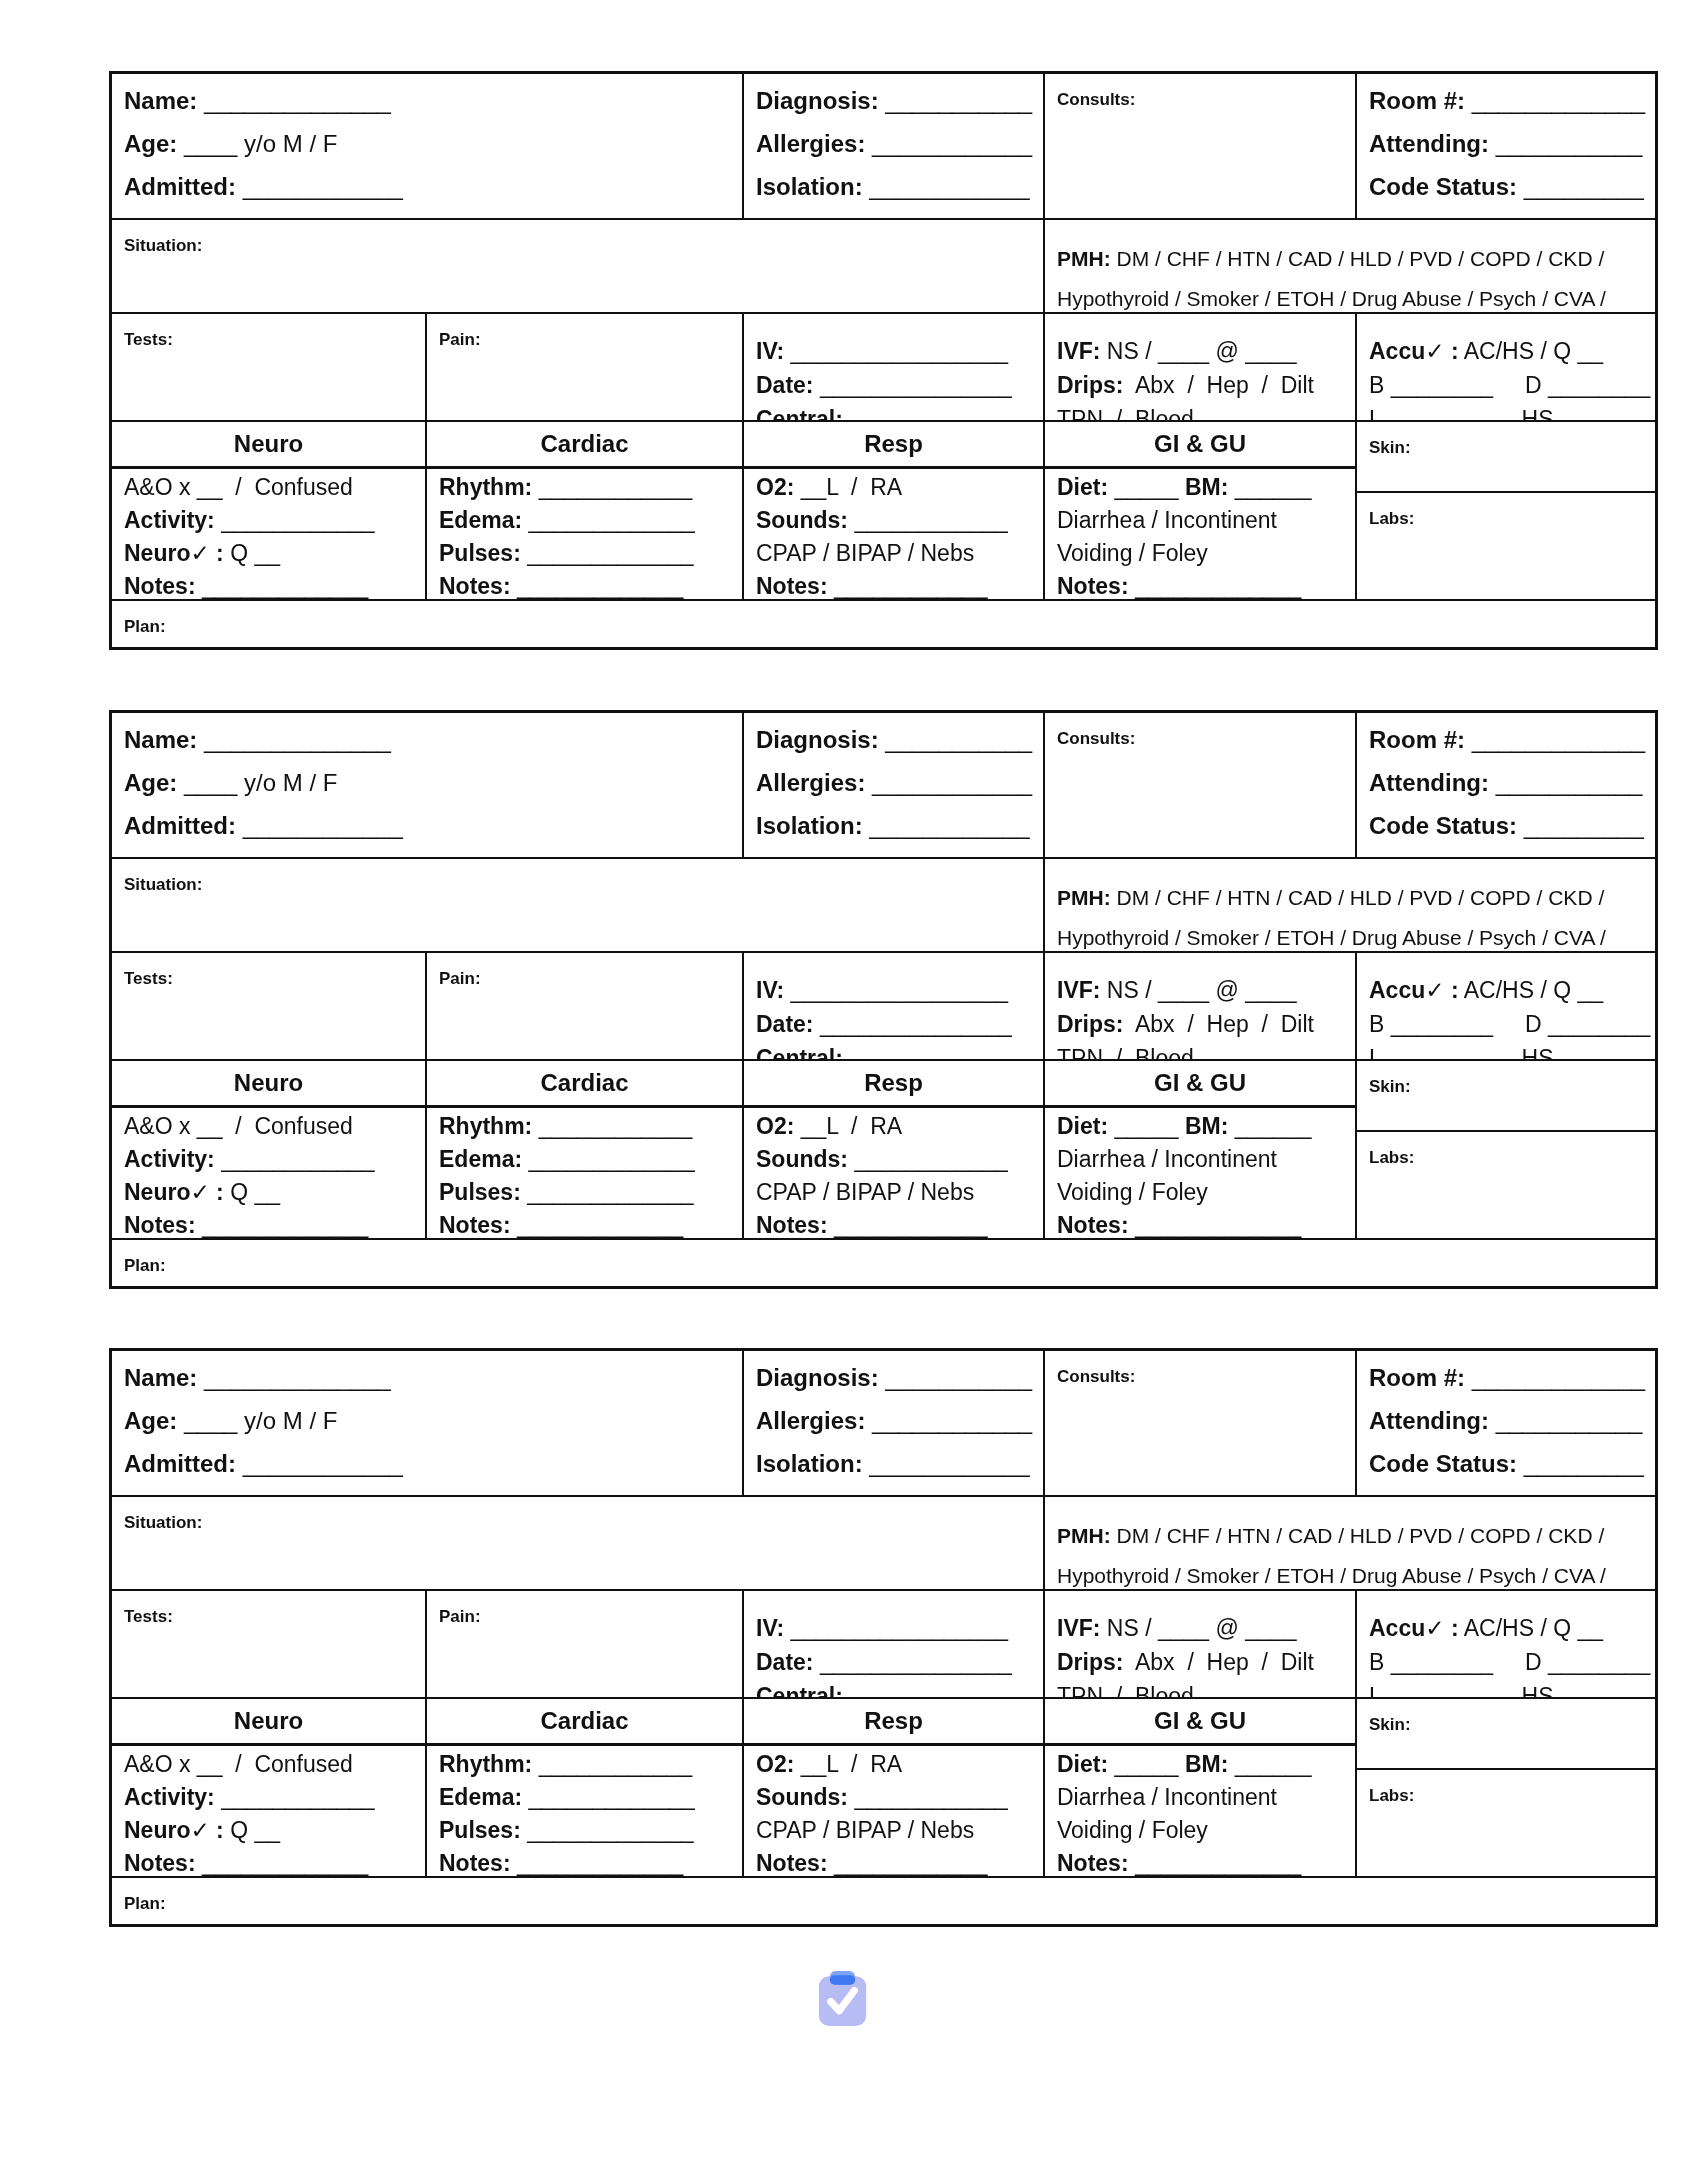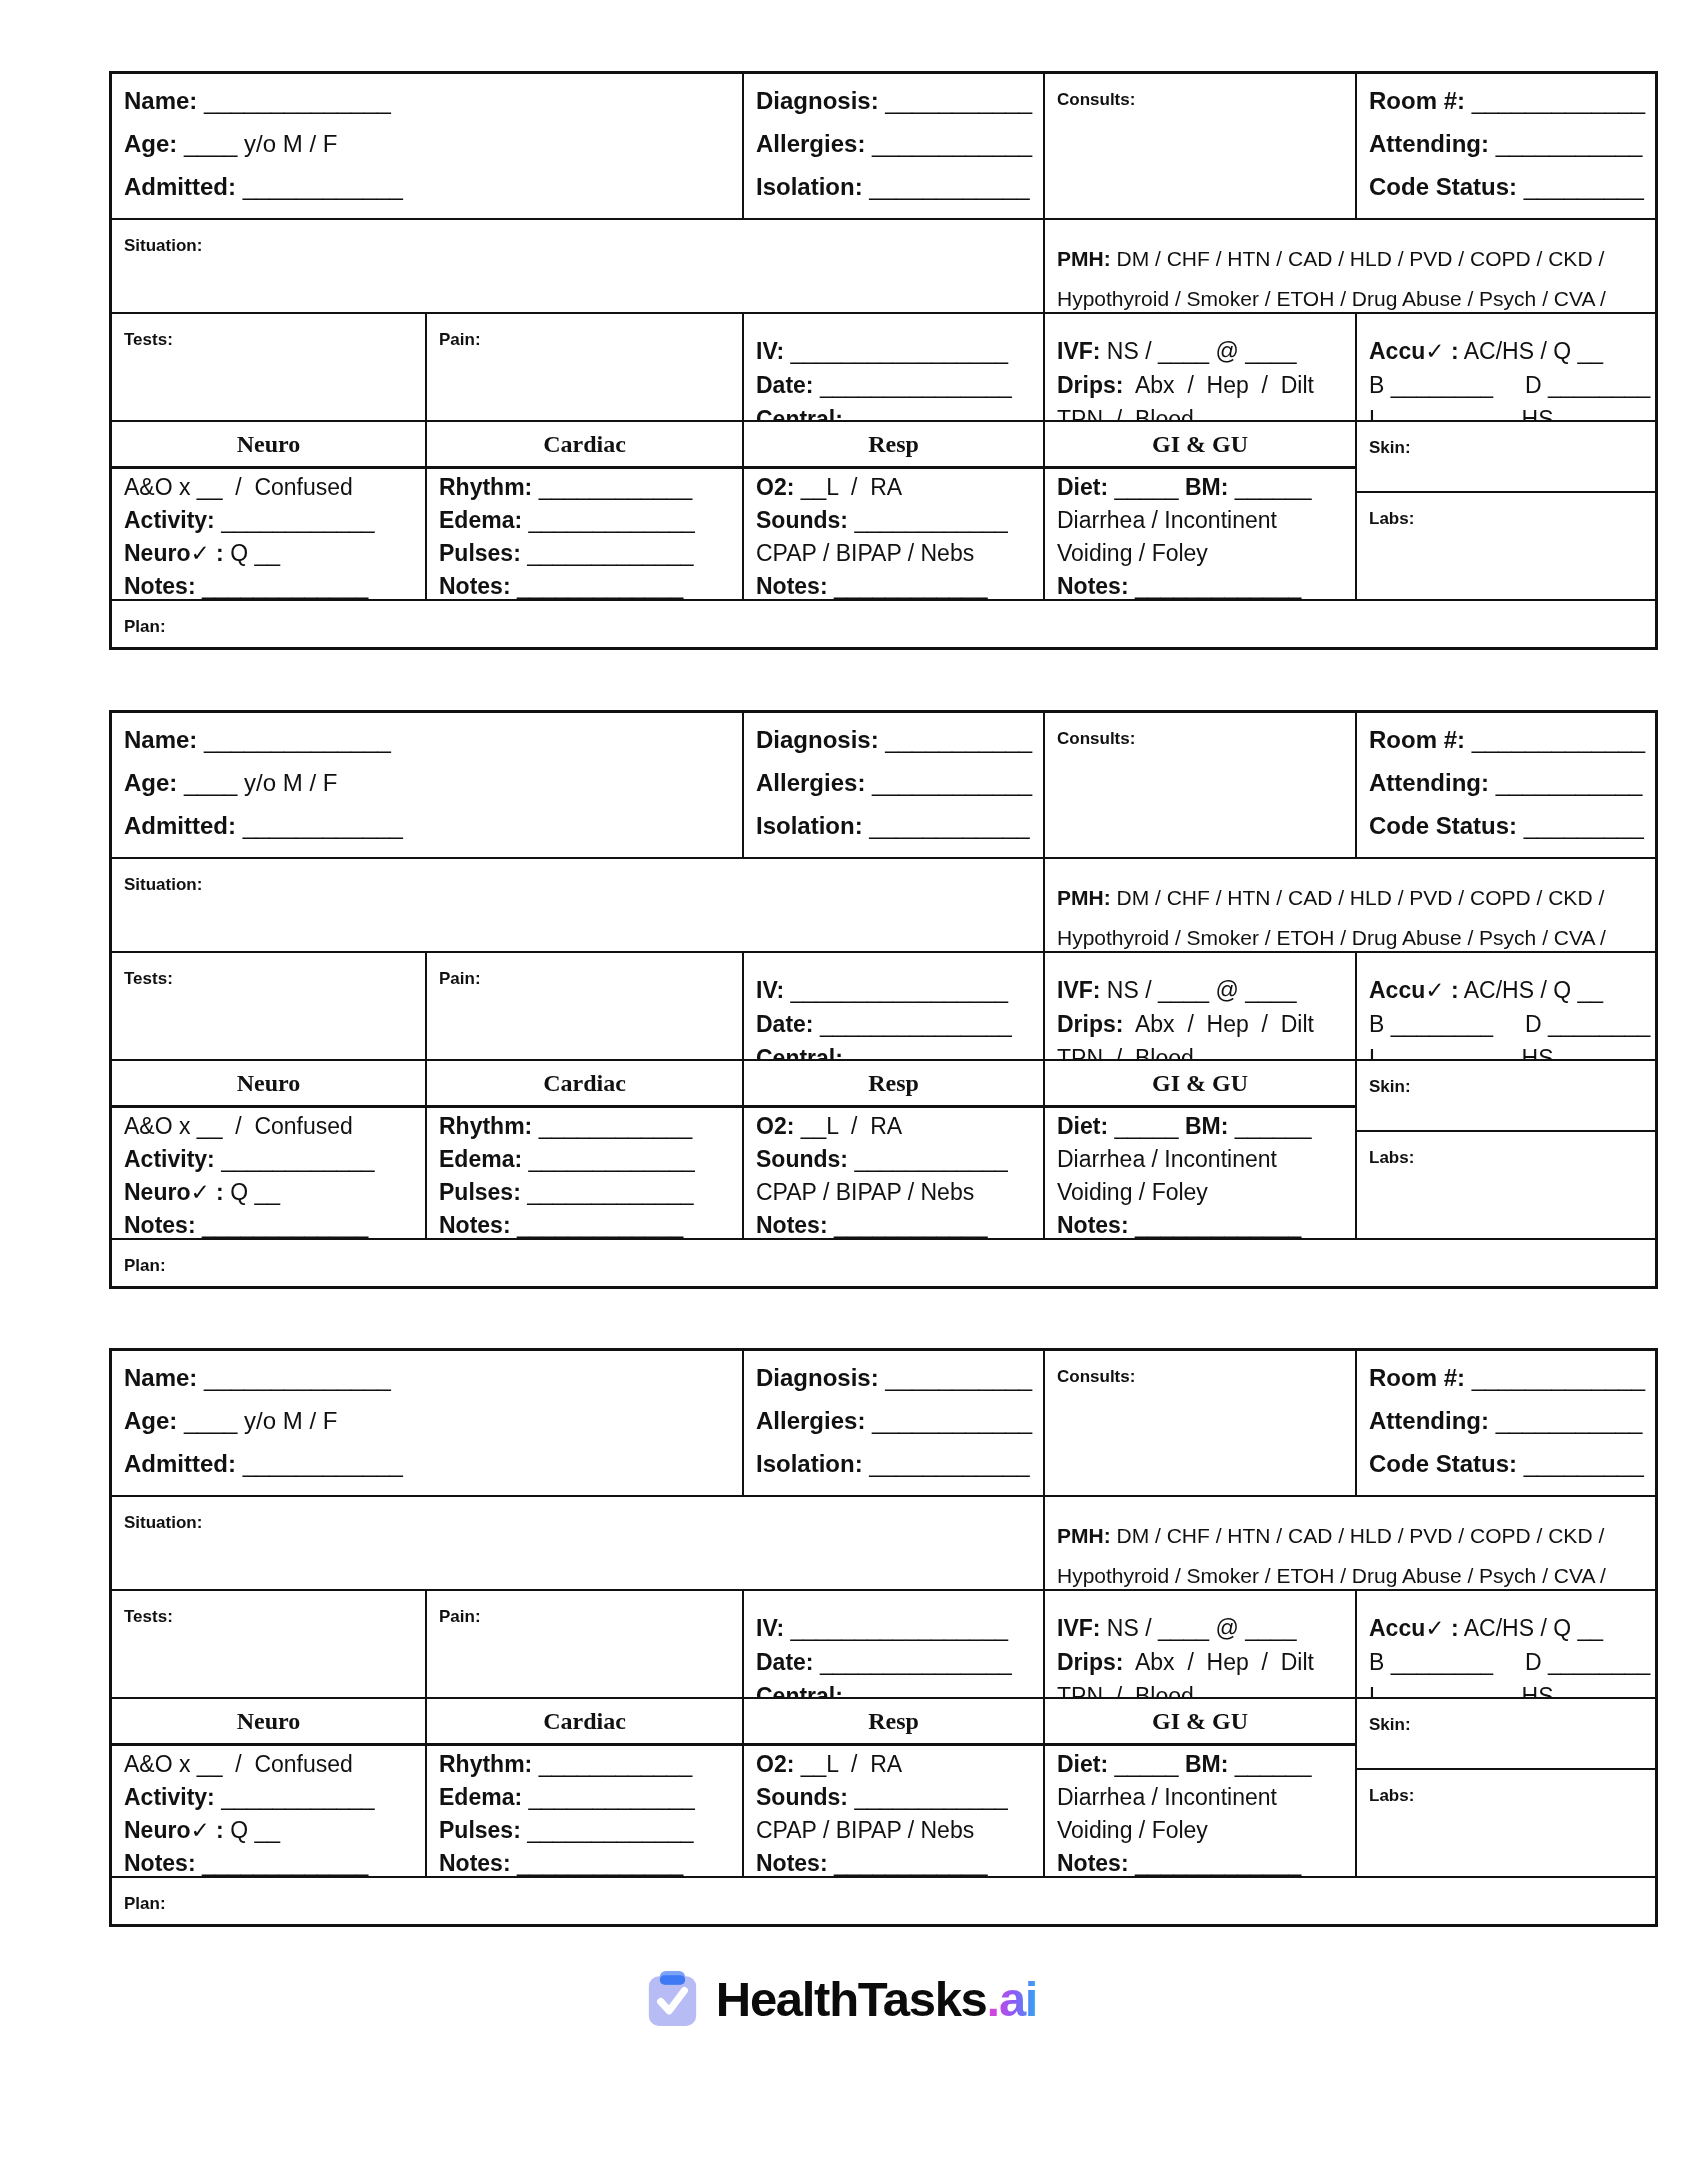--- a/index.html
+++ b/index.html
@@ -51,7 +51,7 @@
   .c-plan{border-bottom:none}
   .hdr{
     border-bottom:3.4px solid #111;display:flex;align-items:center;justify-content:center;
-    font-weight:bold;font-size:24px;padding:0;font-family:Liberation Serif, serif;
+    font-weight:bold;font-size:24px;padding:0;
   }
   .lbl{font-weight:bold;font-size:17px}
   .ln{white-space:pre}

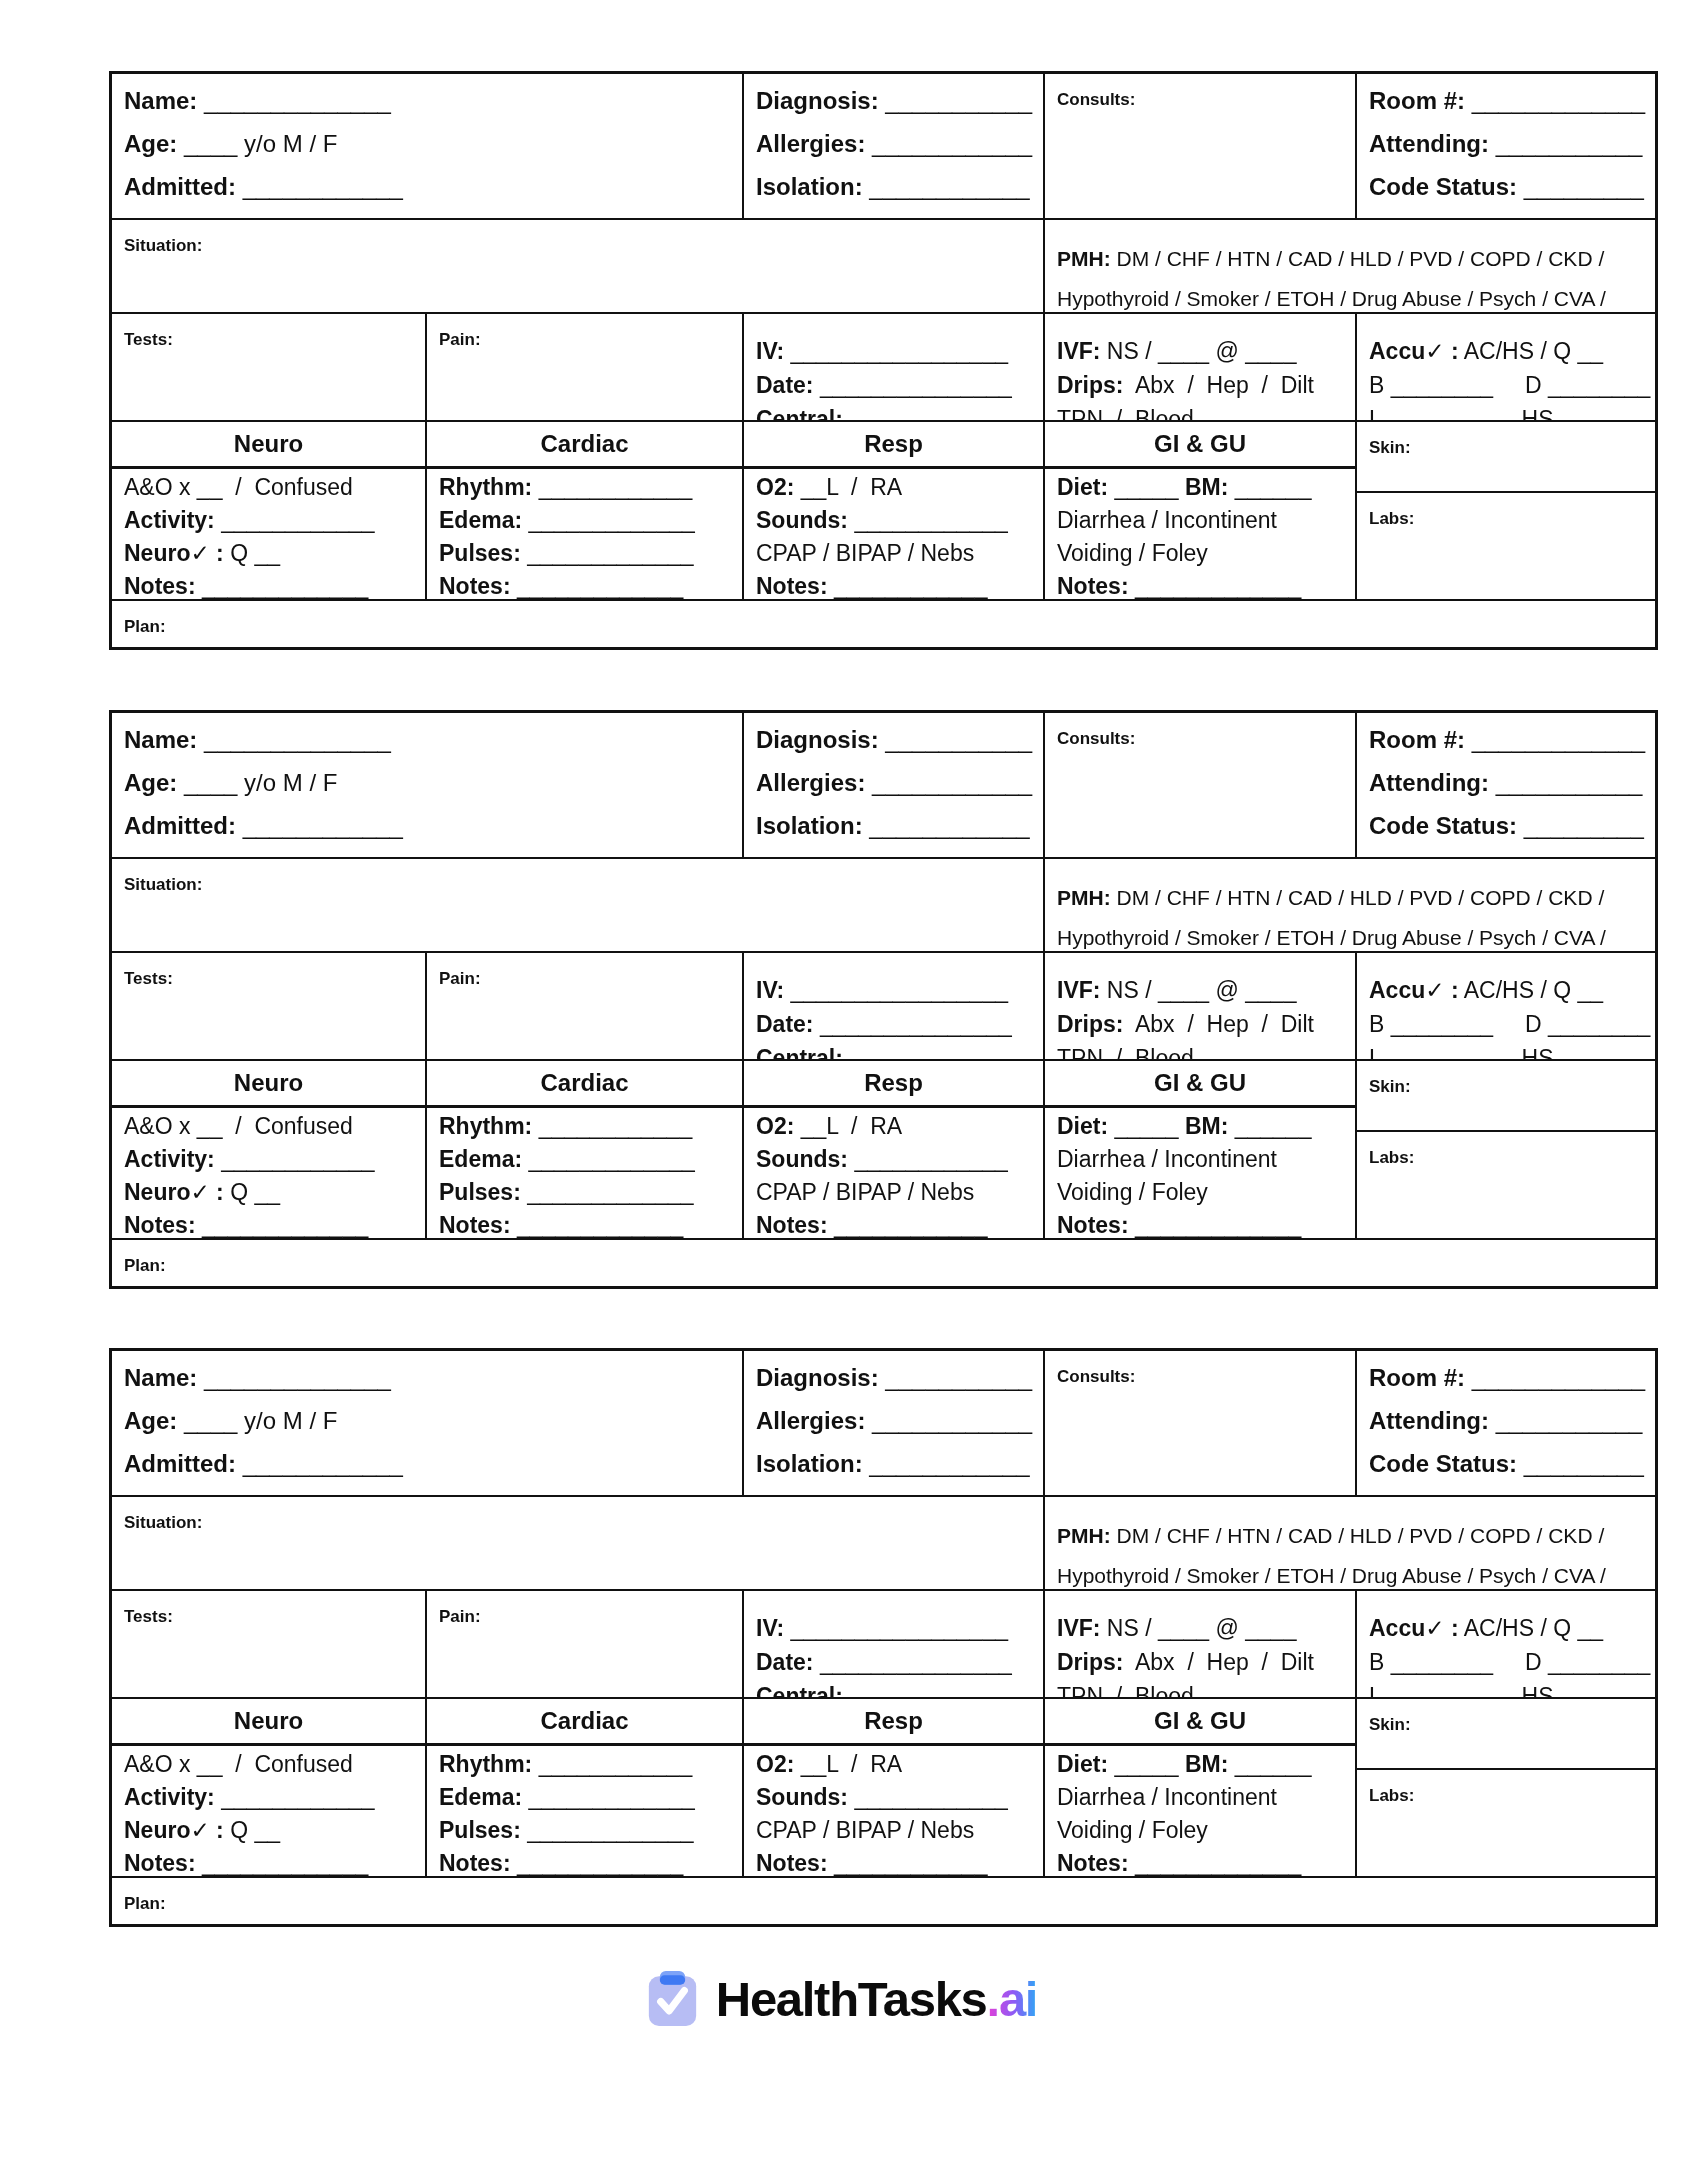--- a/index.html
+++ b/index.html
@@ -407,7 +407,6 @@
       <rect x="14" y="6" width="30" height="11" rx="5.5" fill="#3f79f3"></rect>
       <path d="M15 37 L25 48 L43 24" stroke="#ffffff" stroke-width="8.5" fill="none" stroke-linecap="round" stroke-linejoin="round"></path>
     </svg>
-    <span><span class="brand-text">HealthTasks</span><span class="brand-suffix">.ai</span></span>
   </footer>
 </div>
 

